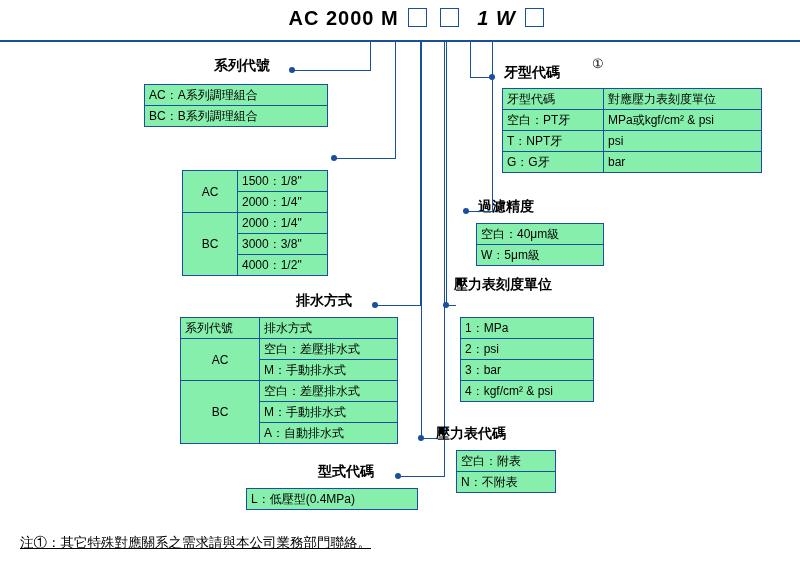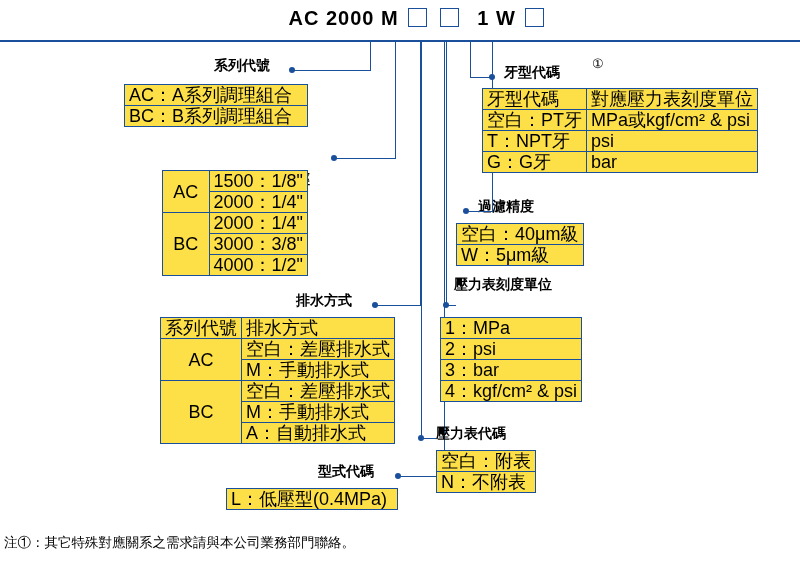--- a/index.html
+++ b/index.html
@@ -108,7 +108,7 @@
     <span class="seg">AC 2000 M</span>
     <span class="code-box"></span>
     <span class="code-box"></span>
-    <span class="seg" style="margin-left:9px;">1 W</span>
+    <span class="seg" style="margin-left:9px;font-style:italic;">1 W</span>
     <span class="code-box"></span>
   </div>
   <div class="rule"></div>

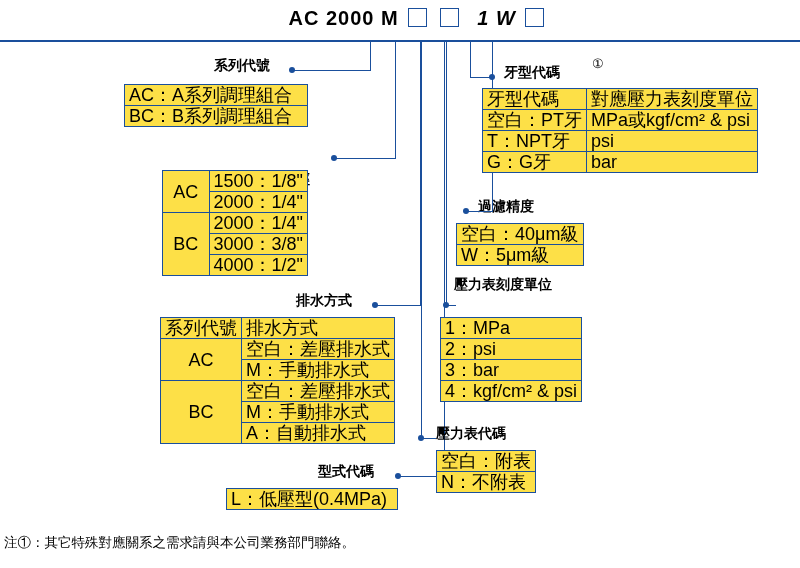--- a/index.html
+++ b/index.html
@@ -57,8 +57,9 @@
     position: absolute;
     border: 1px solid #1a4f9c;
     border-collapse: collapse;
-    background: #fde047;
-    font-size: 18px;
+    background: #86efac;
+    font-size: 12px;
+    margin-left: 20px;
   }
   .tbl td {
     border: 1px solid #1a4f9c;

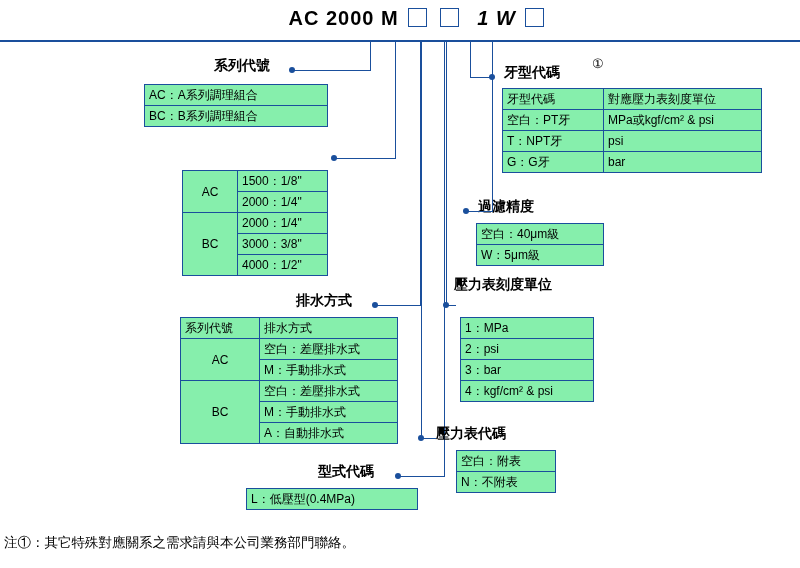--- a/index.html
+++ b/index.html
@@ -275,7 +275,7 @@
   <div class="lead h" style="left:470px; top:77px; width:22px;"></div>
   <div class="dot" style="left:489px; top:74px;"></div>
 
-  <div class="note" style="left:4px; top:534px;">注①：其它特殊對應關系之需求請與本公司業務部門聯絡。</div>
+  <div class="note" style="left:20px; top:534px;text-decoration:underline;">注①：其它特殊對應關系之需求請與本公司業務部門聯絡。</div>
 
 </div>
 

